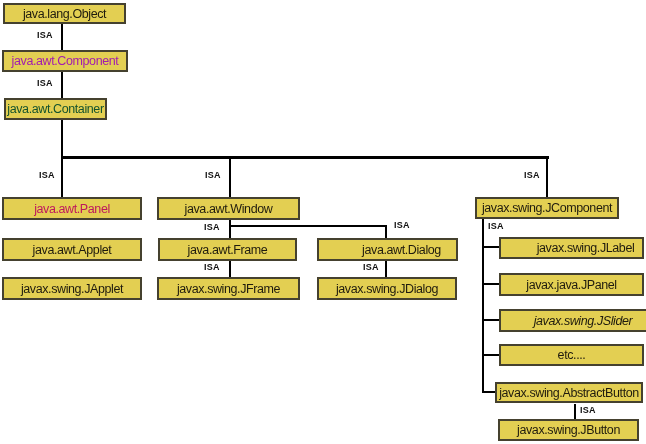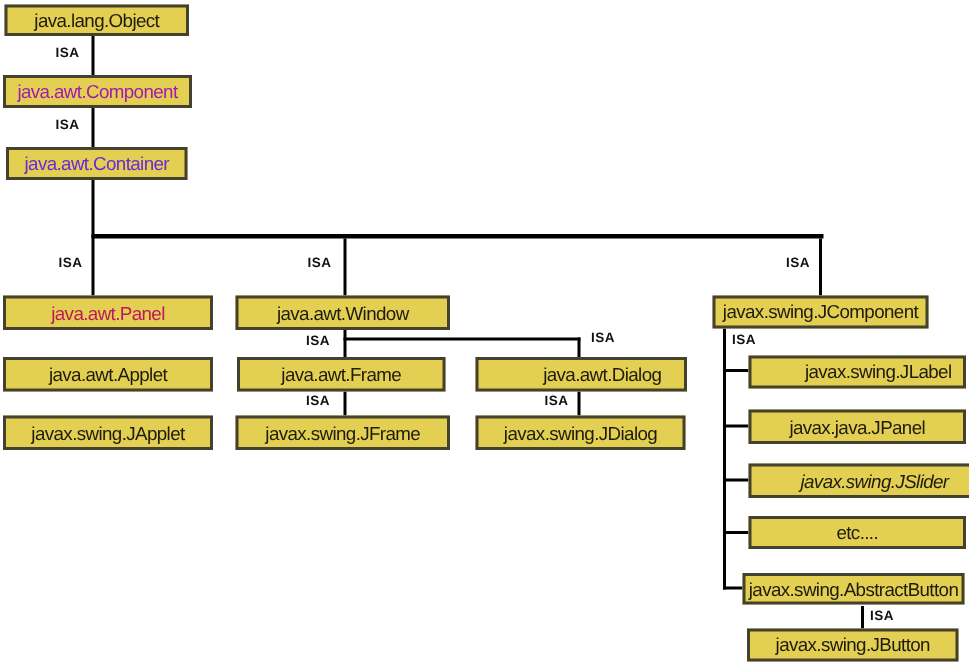--- a/index.html
+++ b/index.html
@@ -68,7 +68,7 @@
     <div class="line" style="background: rgb(0, 0, 0); left: 574px; top: 404px; width: 2px; height: 15px;"></div>
     <div class="node" style="background: rgb(227, 207, 82); border-color: rgb(69, 65, 47); color: rgb(31, 27, 14); left: 3px; top: 3px; width: 123px; height: 21px;">java.lang.Object</div>
     <div class="node" style="background: rgb(227, 207, 82); border-color: rgb(69, 65, 47); color: #a21caf; left: 2px; top: 50px; width: 126px; height: 22px;">java.awt.Component</div>
-    <div class="node" style="background: rgb(227, 207, 82); border-color: rgb(69, 65, 47); color: #6d28d9; left: 4px; top: 98px; width: 121px; height: 22px;">java.awt.Container</div>
+    <div class="node" style="background: rgb(227, 207, 82); border-color: rgb(69, 65, 47); color: #14532d; left: 4px; top: 98px; width: 103px; height: 22px;">java.awt.Container</div>
     <div class="node" style="background: rgb(227, 207, 82); border-color: rgb(69, 65, 47); color: #be185d; left: 2px; top: 197px; width: 140px; height: 23px;">java.awt.Panel</div>
     <div class="node" style="background: rgb(227, 207, 82); border-color: rgb(69, 65, 47); color: rgb(31, 27, 14); left: 2px; top: 238px; width: 140px; height: 23px;">java.awt.Applet</div>
     <div class="node" style="background: rgb(227, 207, 82); border-color: rgb(69, 65, 47); color: rgb(31, 27, 14); left: 2px; top: 277px; width: 140px; height: 23px;">javax.swing.JApplet</div>

